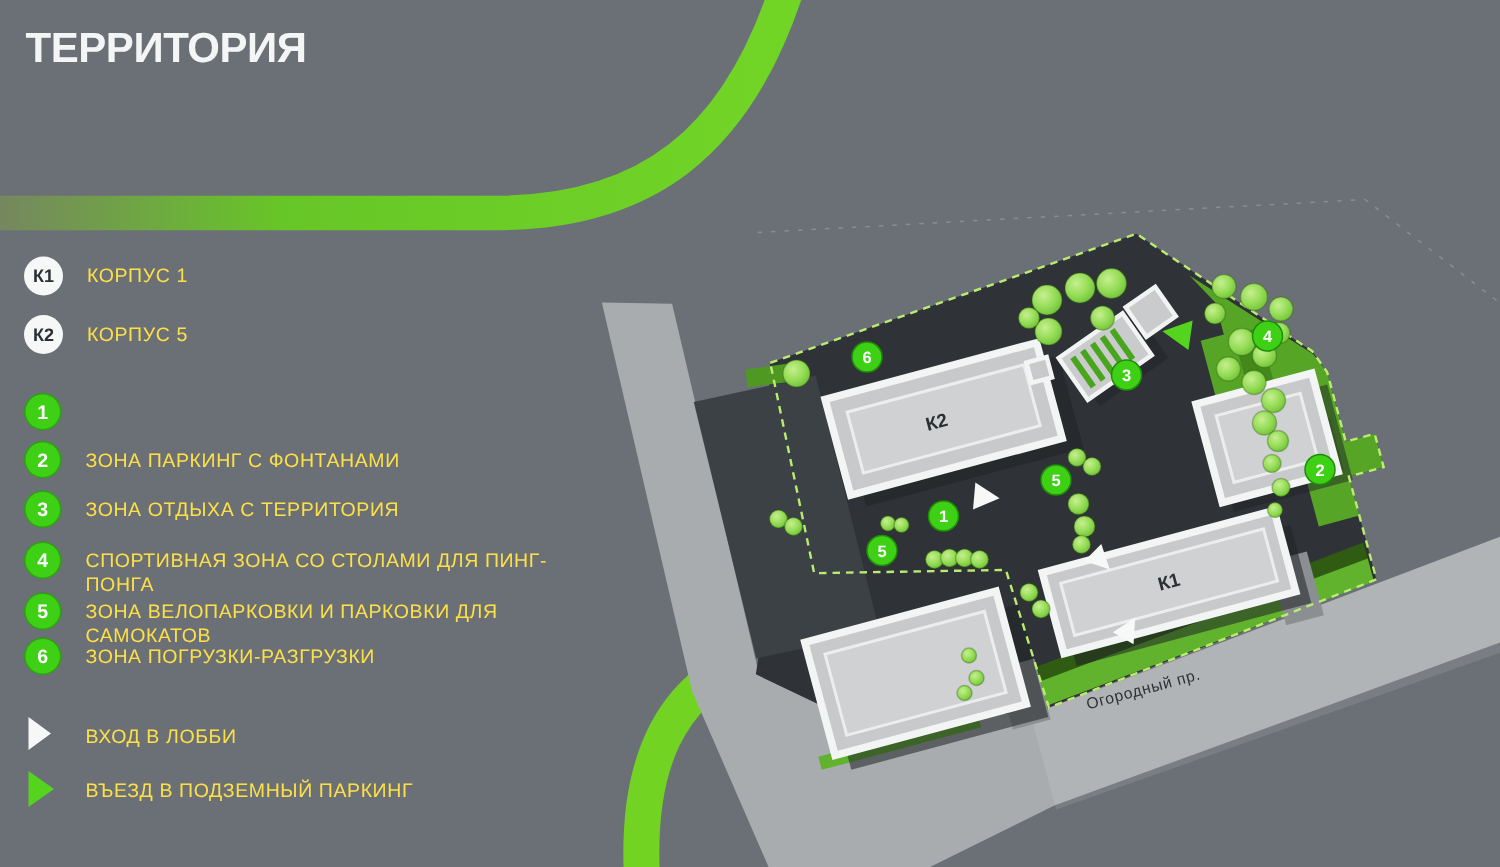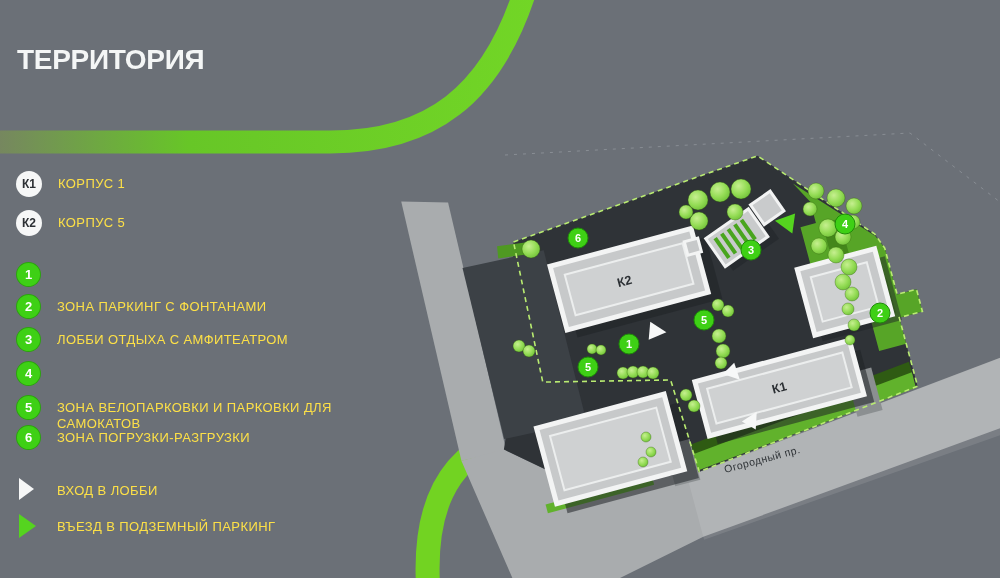--- a/index.html
+++ b/index.html
@@ -6,7 +6,7 @@
   .stage{position:relative;width:1000px;height:578px;background:#6b7077;overflow:hidden;
          font-family:"Liberation Sans","DejaVu Sans",sans-serif;}
   svg{position:absolute;left:0;top:0;}
-  .title-line{position:absolute;left:17px;font-size:28px;font-weight:700;letter-spacing:-0.3px;color:#f4f6f6;white-space:nowrap;margin-top:28px;}
+  .title-line{position:absolute;left:17px;font-size:28px;font-weight:700;letter-spacing:-0.3px;color:#f4f6f6;white-space:nowrap;}
   .title-line.green{color:#68d322;}
   .lg-row{position:absolute;left:16px;display:flex;gap:16px;align-items:flex-start;}
   .lg-badge{width:26px;height:26px;border-radius:50%;background:#f6f7f7;color:#2c3034;

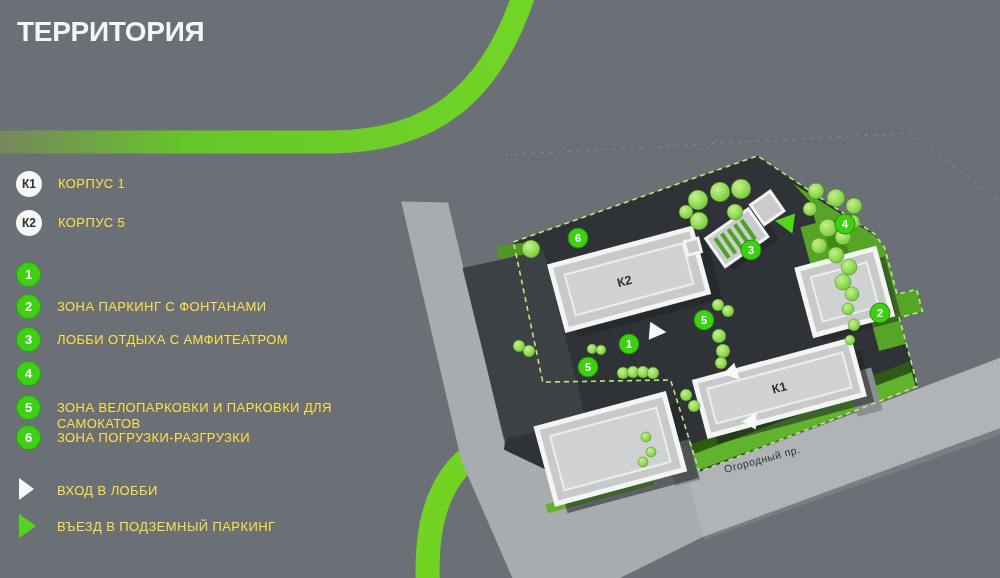--- a/index.html
+++ b/index.html
@@ -219,7 +219,7 @@
   </div>
   <div class="lg-row" style="top:327px;">
     <div class="lg-num">3</div>
-    <div class="lg-label">ЛОББИ ОТДЫХА С АМФИТЕАТРОМ</div>
+    <div class="lg-label">ЗОНА ОТДЫХА С ТЕРРИТОРИЯ</div>
   </div>
   <div class="lg-row" style="top:361px;">
     <div class="lg-num">4</div>

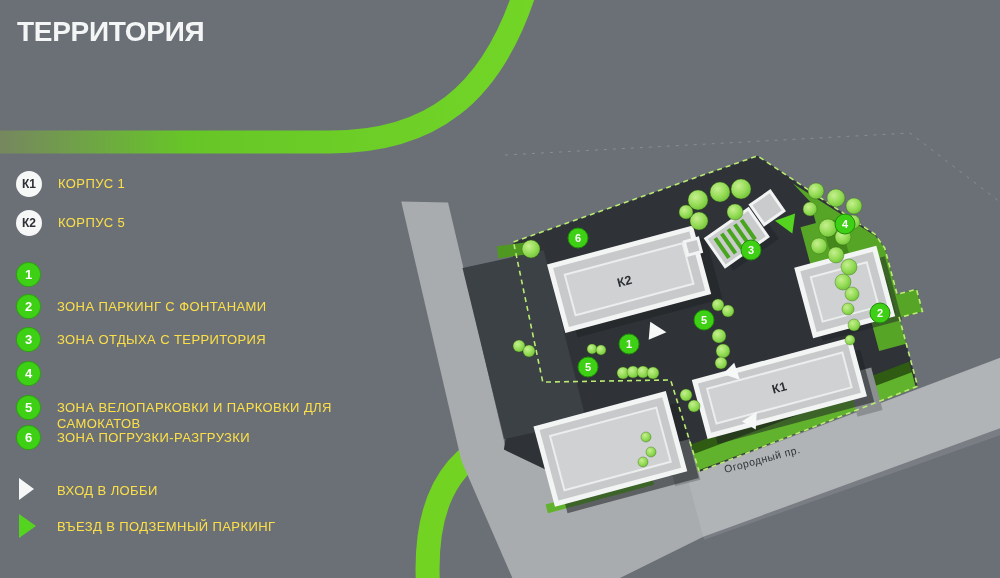--- a/index.html
+++ b/index.html
@@ -223,6 +223,7 @@
   </div>
   <div class="lg-row" style="top:361px;">
     <div class="lg-num">4</div>
+    <div class="lg-label">СПОРТИВНАЯ ЗОНА СО СТОЛАМИ ДЛЯ ПИНГ-ПОНГА</div>
   </div>
   <div class="lg-row" style="top:395px;">
     <div class="lg-num">5</div>

